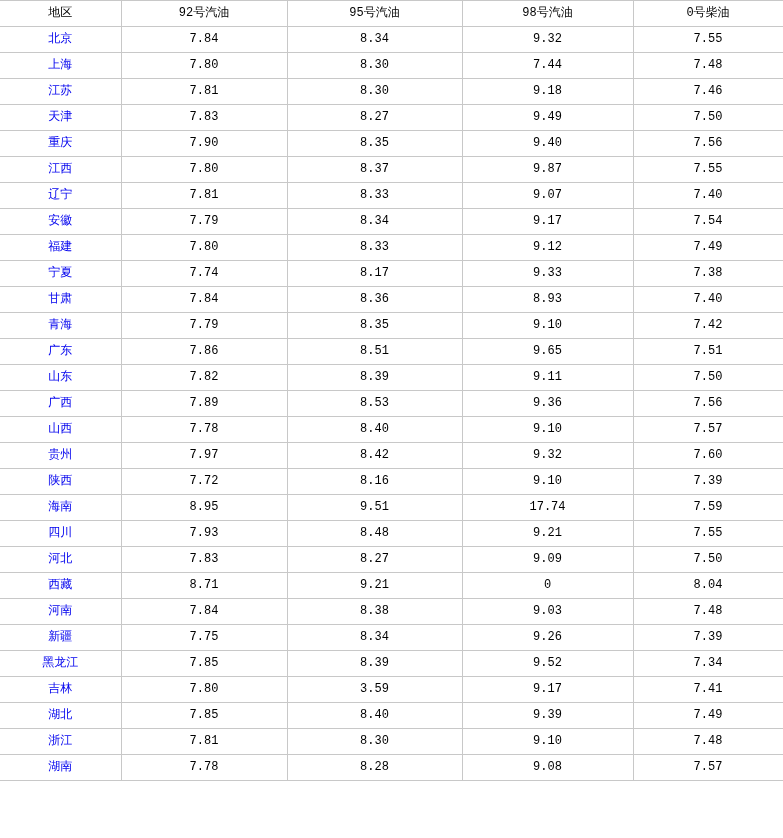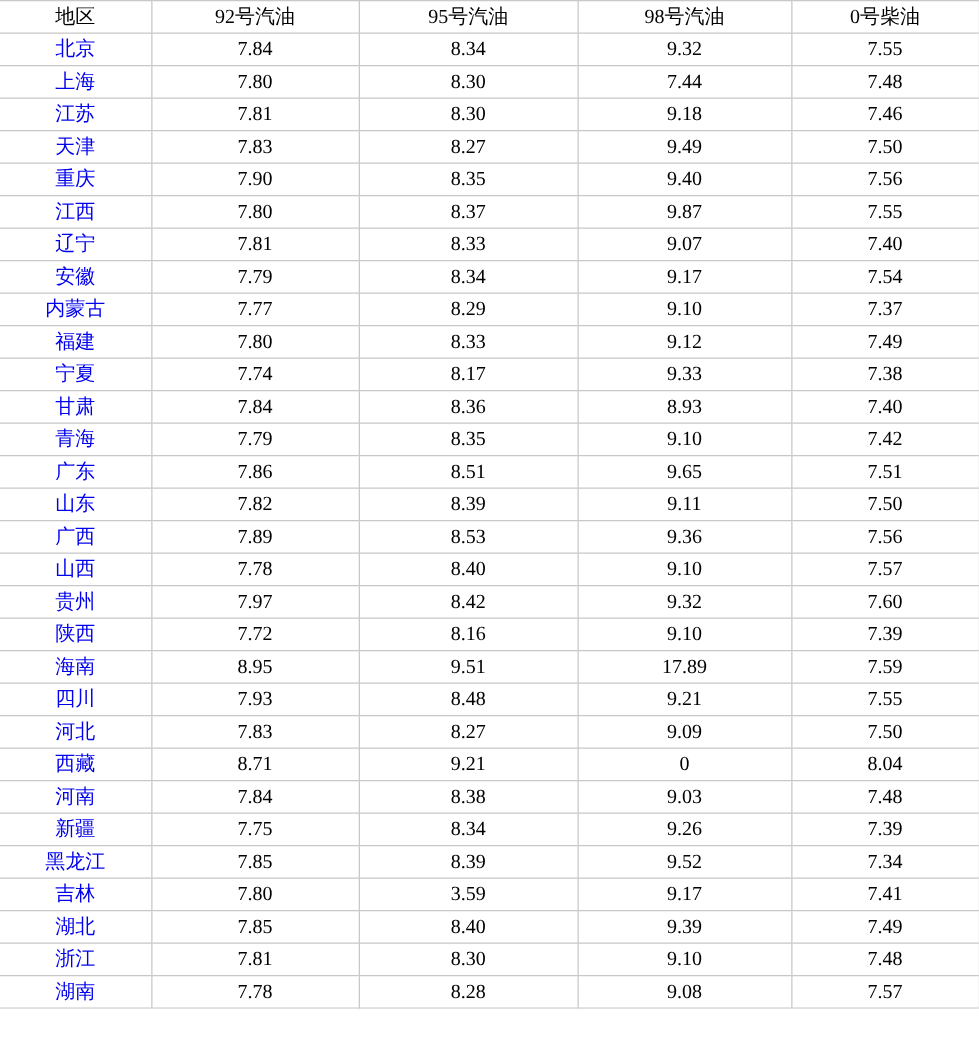--- a/index.html
+++ b/index.html
@@ -14,8 +14,8 @@
     width: 783px;
     border-collapse: collapse;
     table-layout: fixed;
-    font-family: Liberation Serif, serif;
-    font-size: 16px;
+    font-family: Liberation Mono, monospace;
+    font-size: 12px;
     color: #000000;
   }
   table.fuel-table th,

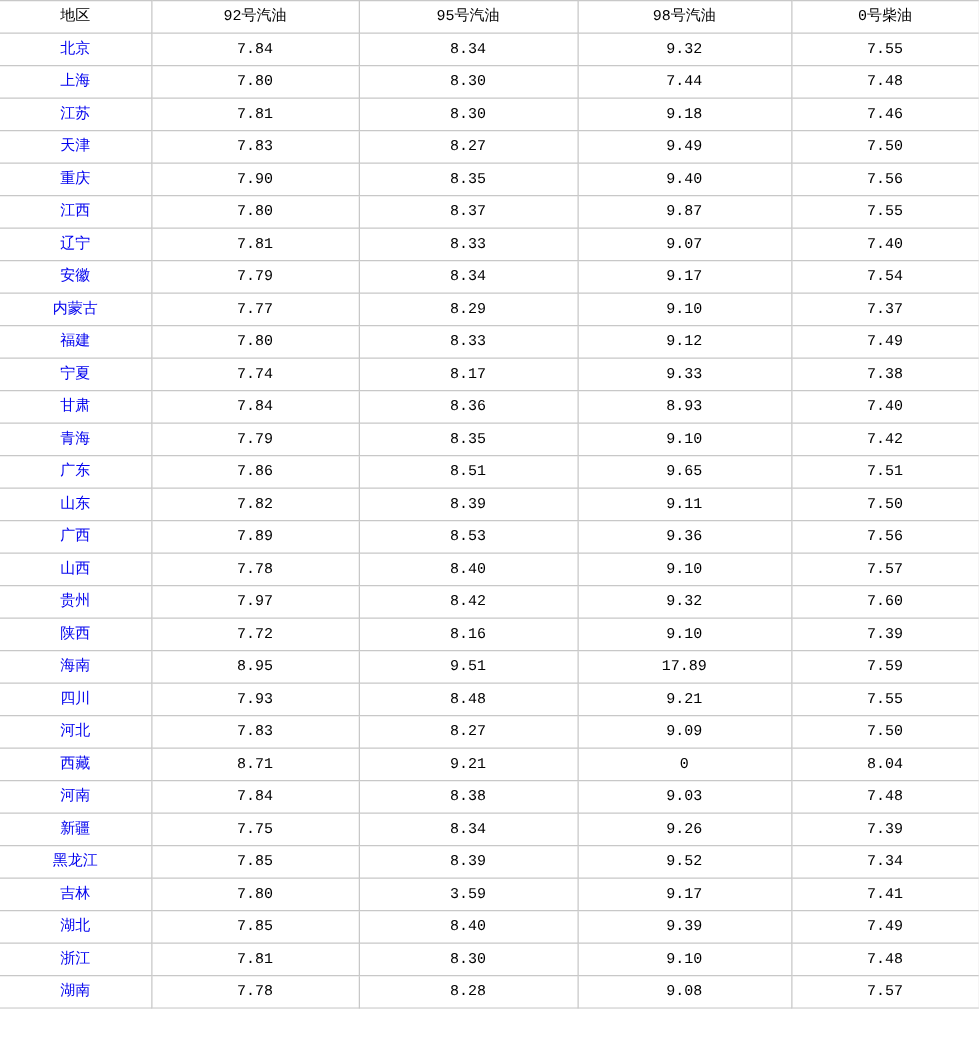--- a/index.html
+++ b/index.html
@@ -124,13 +124,6 @@
           <td class="price-cell">7.54</td>
         </tr>
         <tr>
-          <td class="region-cell">内蒙古</td>
-          <td class="price-cell">7.77</td>
-          <td class="price-cell">8.29</td>
-          <td class="price-cell">9.10</td>
-          <td class="price-cell">7.37</td>
-        </tr>
-        <tr>
           <td class="region-cell">福建</td>
           <td class="price-cell">7.80</td>
           <td class="price-cell">8.33</td>

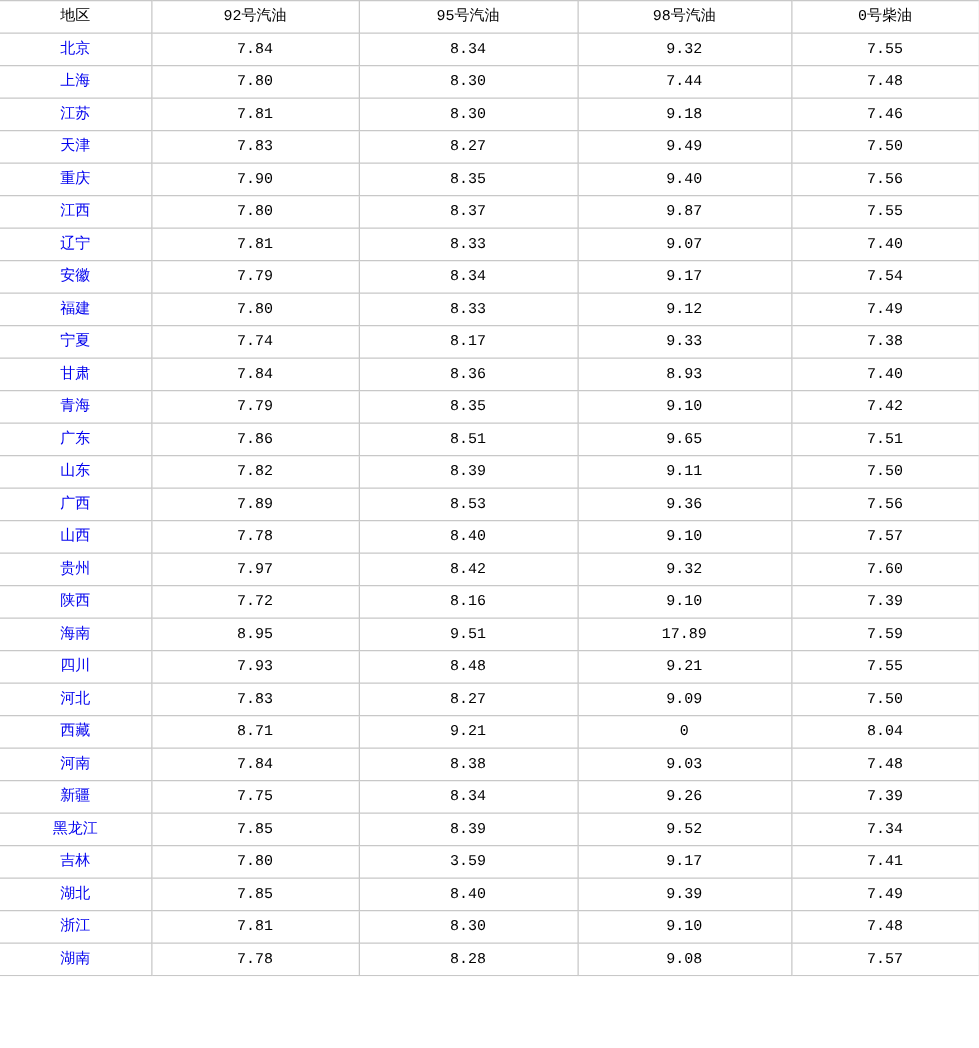--- a/index.html
+++ b/index.html
@@ -197,7 +197,7 @@
           <td class="region-cell">海南</td>
           <td class="price-cell">8.95</td>
           <td class="price-cell">9.51</td>
-          <td class="price-cell">17.89</td>
+          <td class="price-cell">17.74</td>
           <td class="price-cell">7.59</td>
         </tr>
         <tr>

